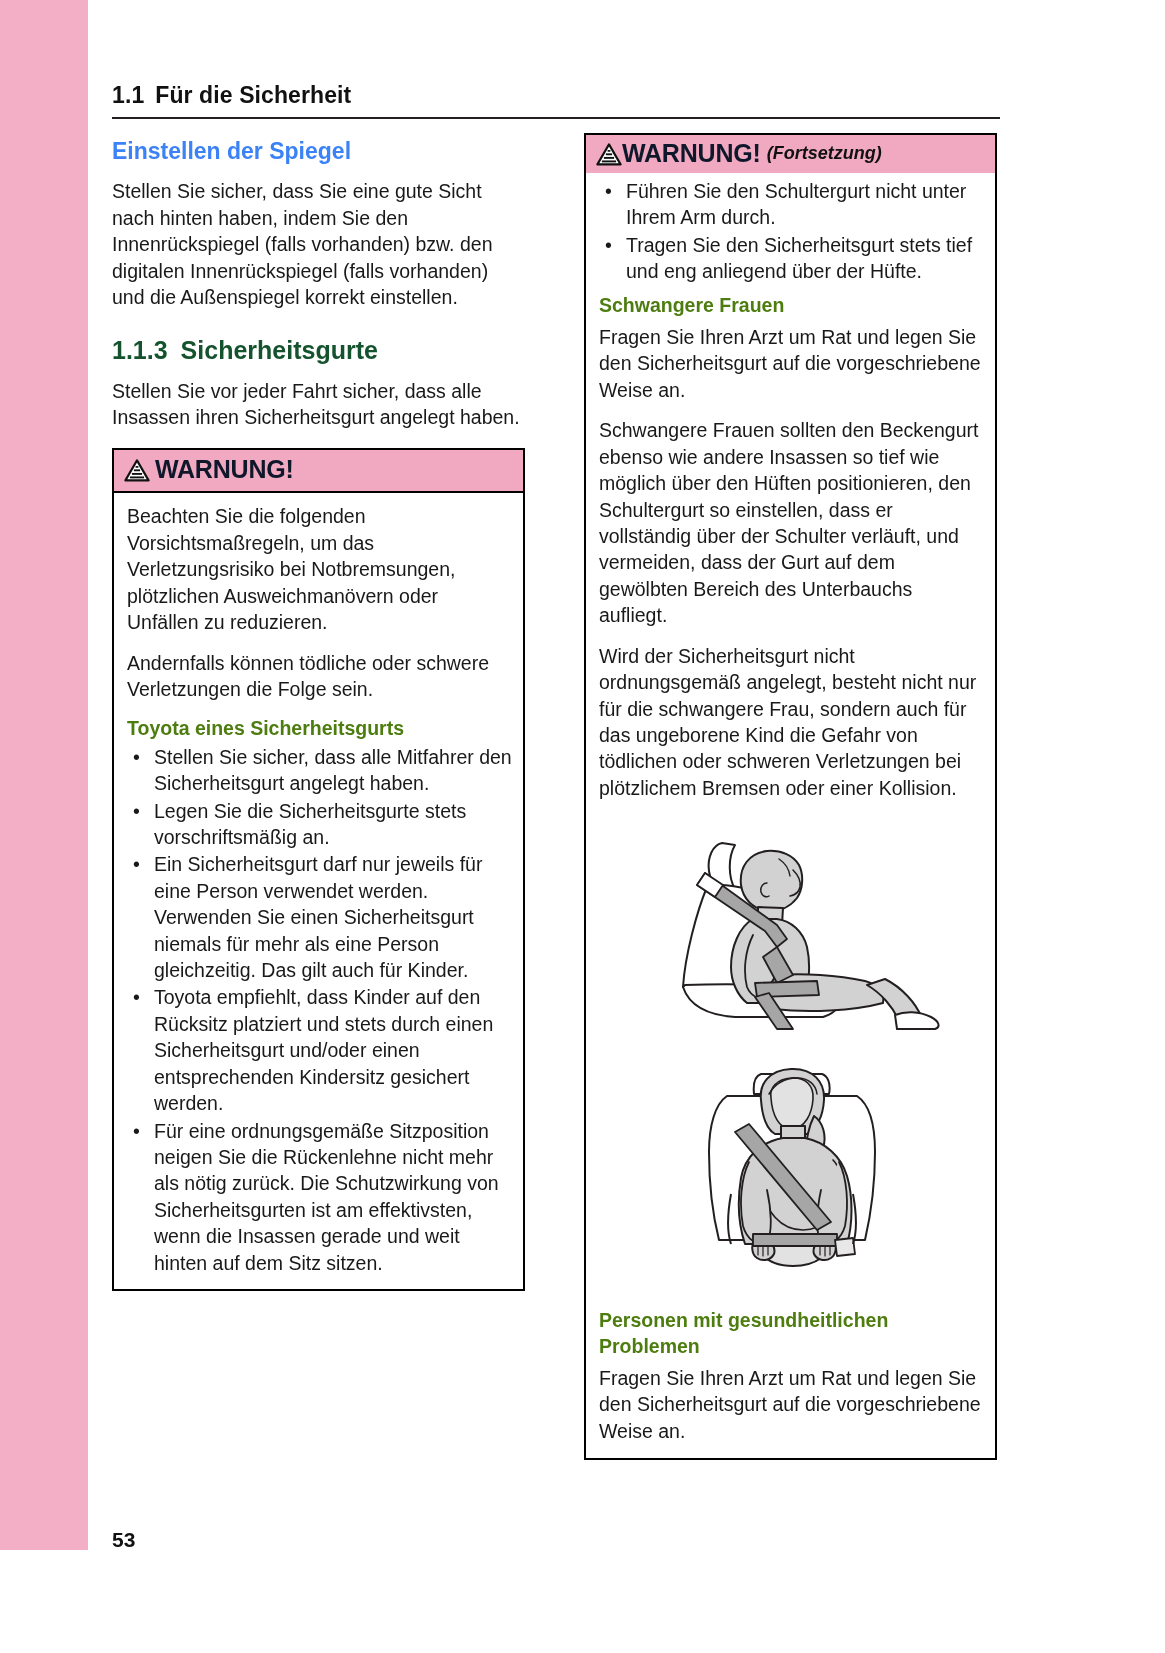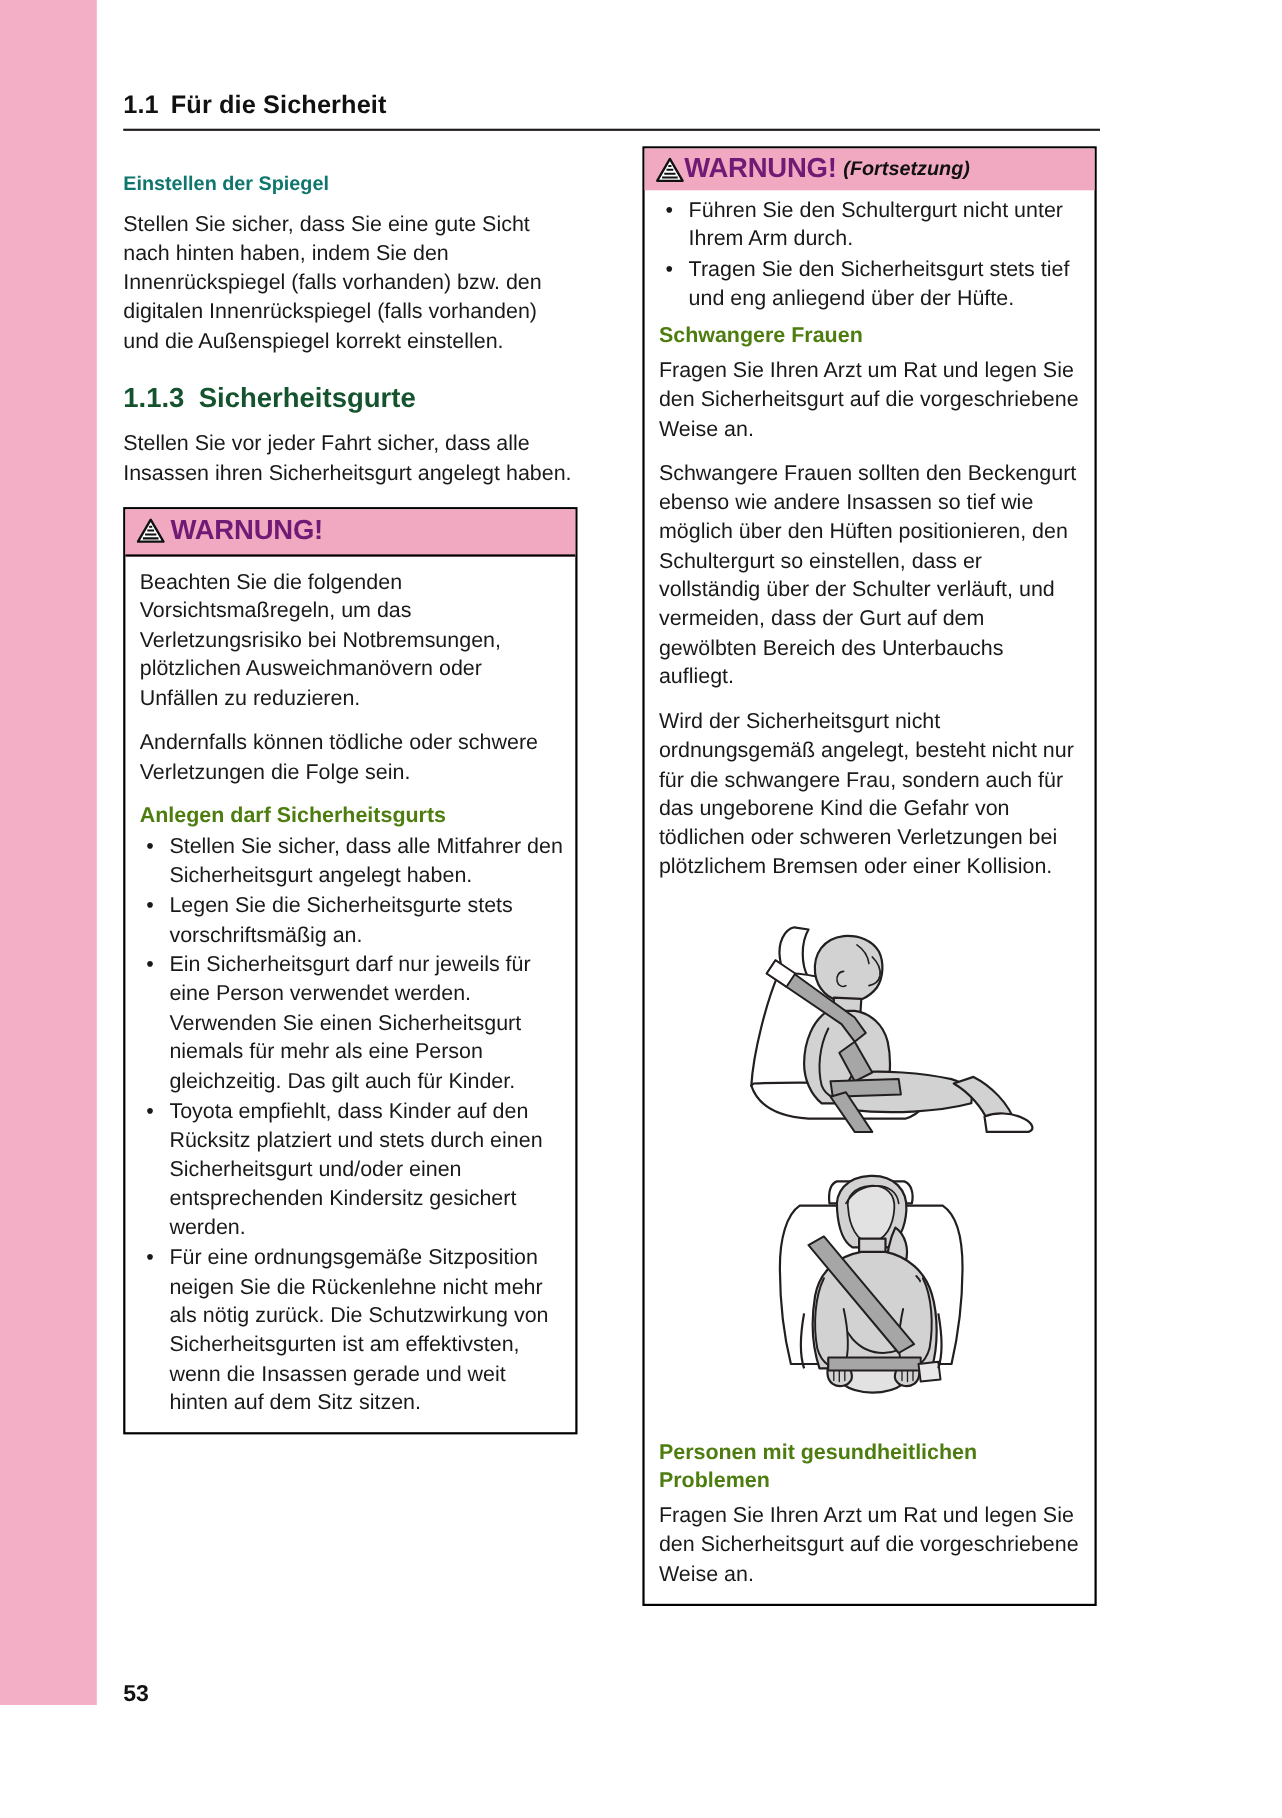--- a/index.html
+++ b/index.html
@@ -71,11 +71,11 @@
   }
 
   h3.sub-head {
-    font-size: 18px;
-    font-weight: bold;
-    margin: 23px 0 12px 0;
+    font-size: 23px;
+    font-weight: bold;
+    margin: 4px 0 12px 0;
     line-height: 1.28;
-    color: #0f766e;
+    color: #3b82f6;
   }
   h2.num-head {
     font-size: 25px;

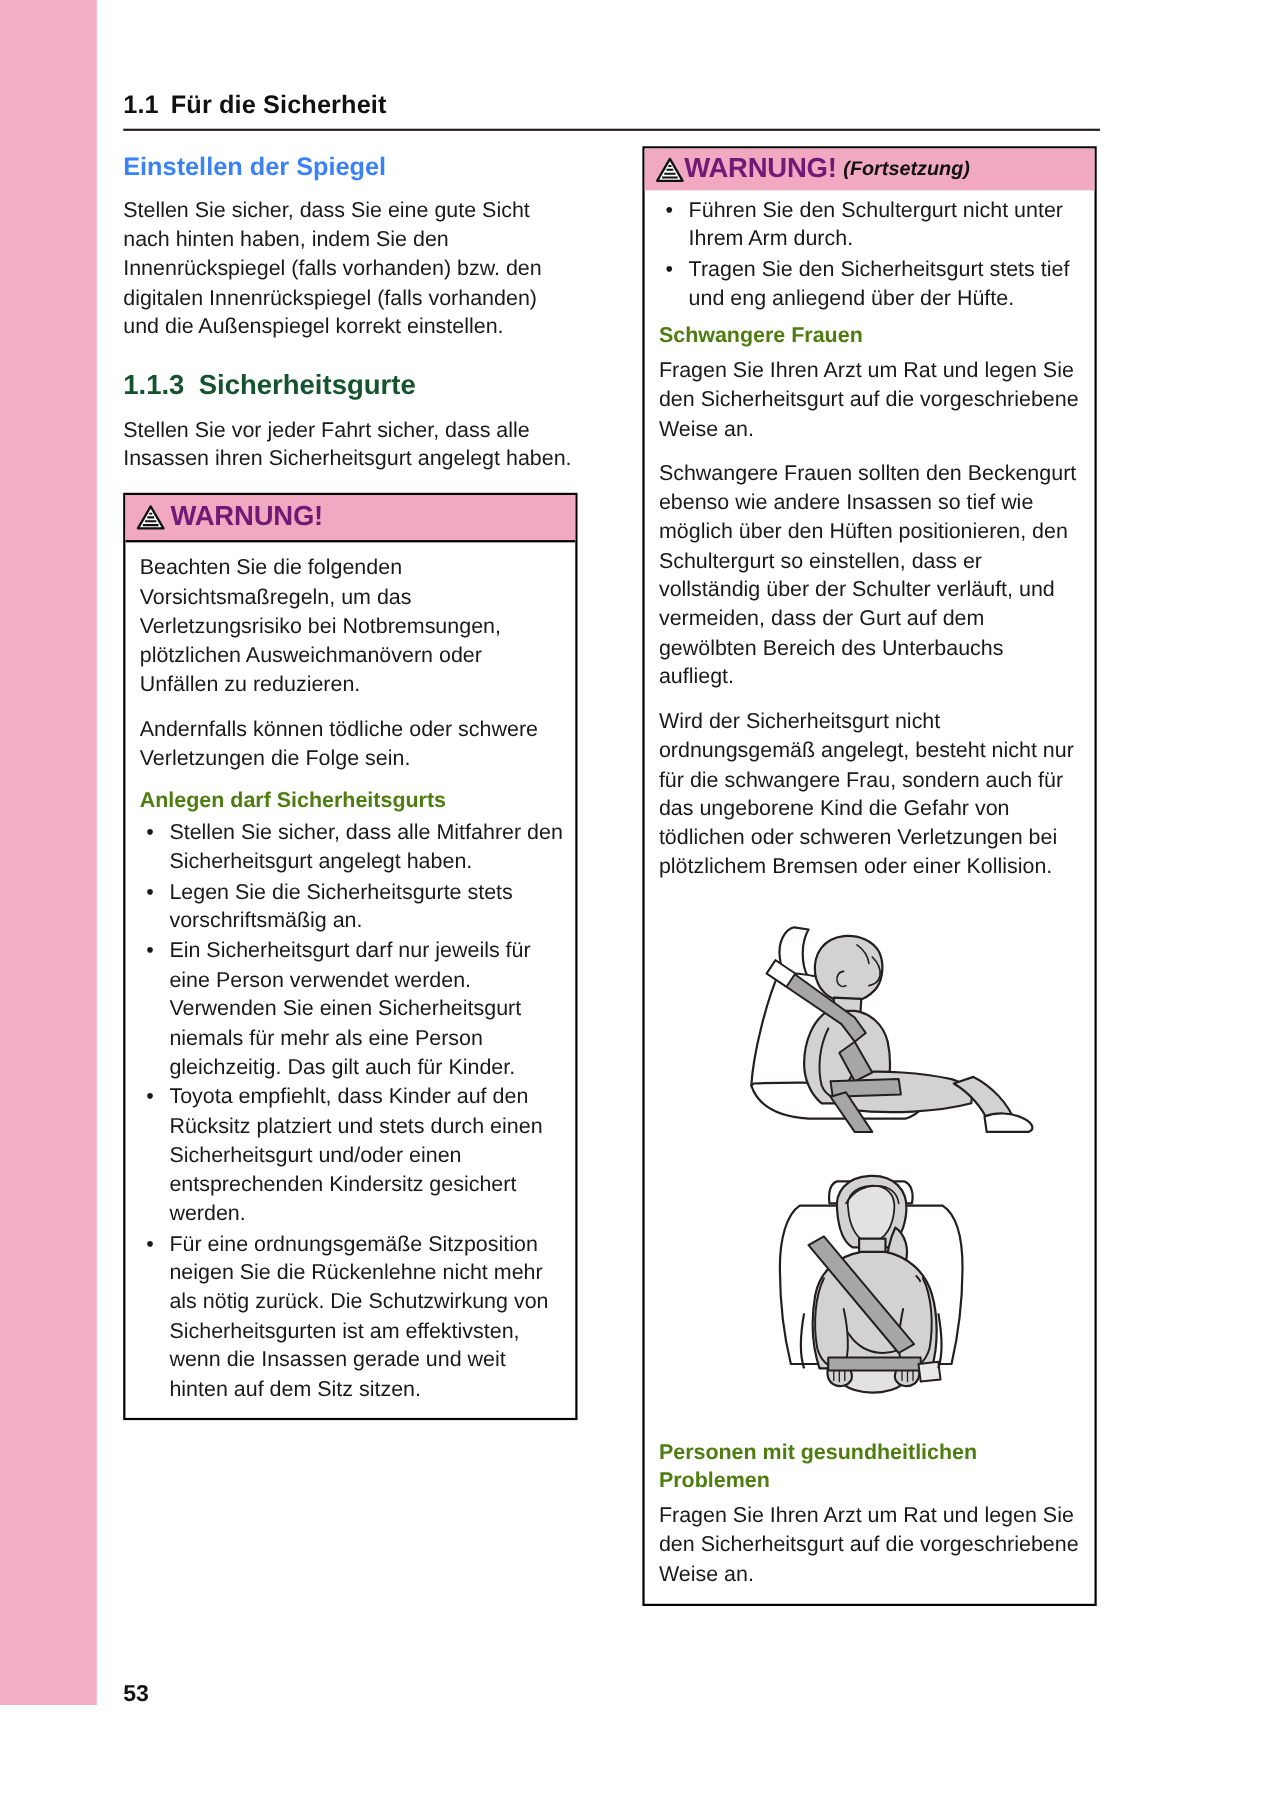--- a/index.html
+++ b/index.html
@@ -114,7 +114,7 @@
     font-size: 25px;
     font-weight: bold;
     letter-spacing: -0.2px;
-    color: #701a75;
+    color: #0f172a;
   }
   .warn-cont {
     font-size: 18px;

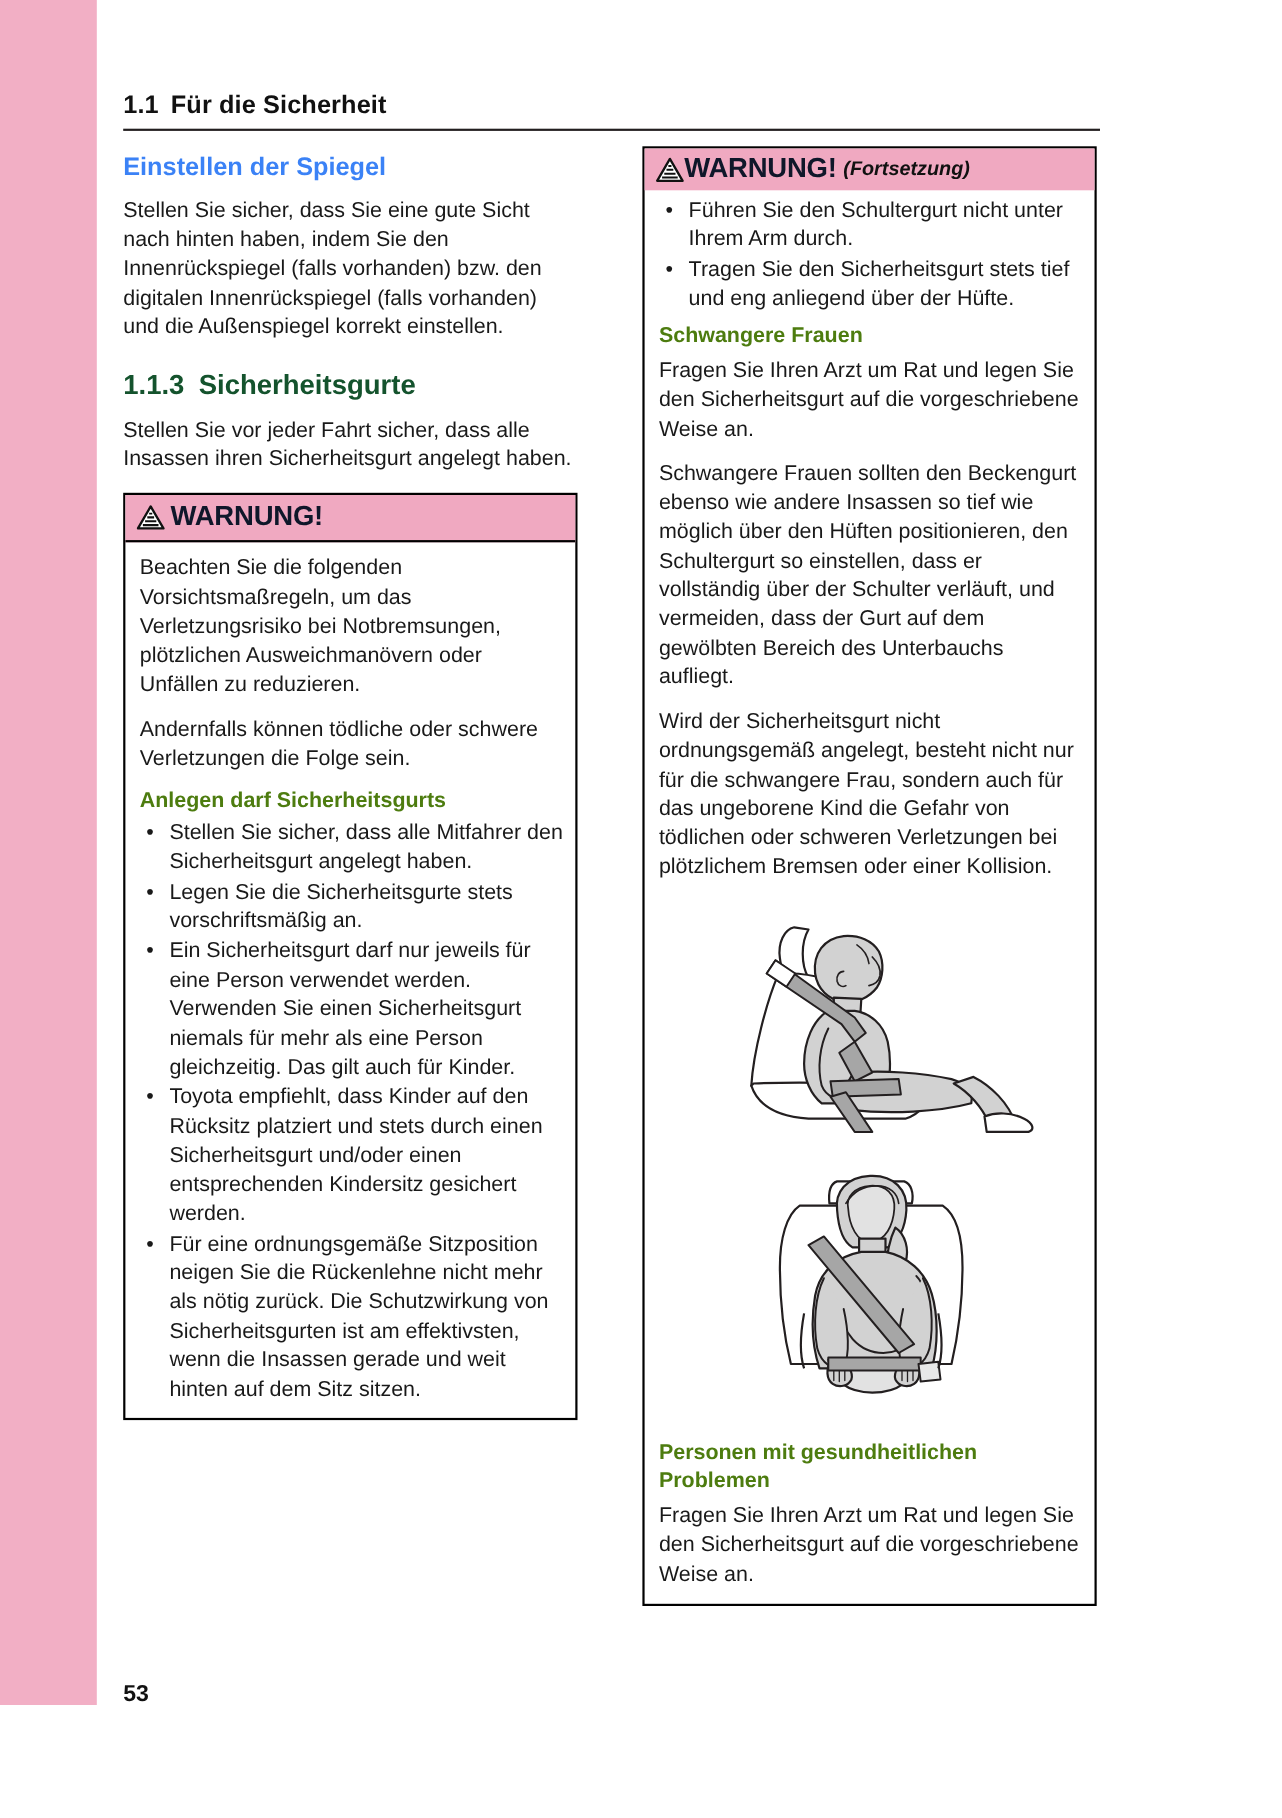--- a/index.html
+++ b/index.html
@@ -231,7 +231,7 @@
       <div class="warn-body">
         <p class="body">Beachten Sie die folgenden Vorsichtsmaßregeln, um das Verletzungsrisiko bei Notbremsungen, plötzlichen Ausweichmanövern oder Unfällen zu reduzieren.</p>
         <p class="body">Andernfalls können tödliche oder schwere Verletzungen die Folge sein.</p>
-        <h4 class="inline-head">Anlegen darf Sicherheitsgurts</h4>
+        <h4 class="inline-head">Toyota eines Sicherheitsgurts</h4>
         <ul class="blist">
           <li><span class="dot">•</span><span>Stellen Sie sicher, dass alle Mitfahrer den Sicherheitsgurt angelegt haben.</span></li>
           <li><span class="dot">•</span><span>Legen Sie die Sicherheitsgurte stets vorschriftsmäßig an.</span></li>

